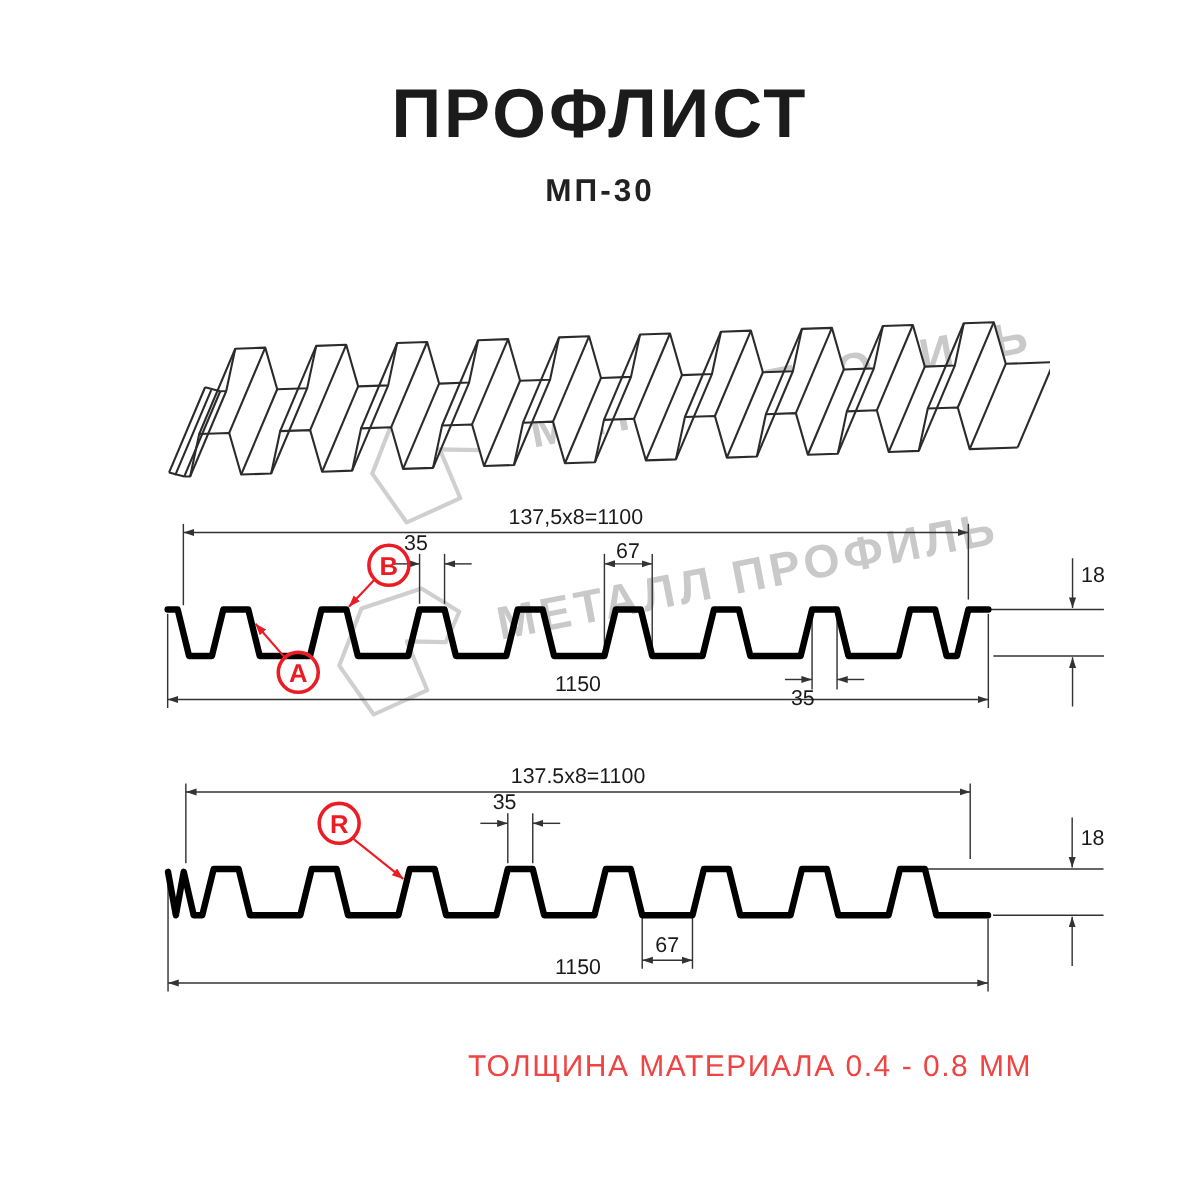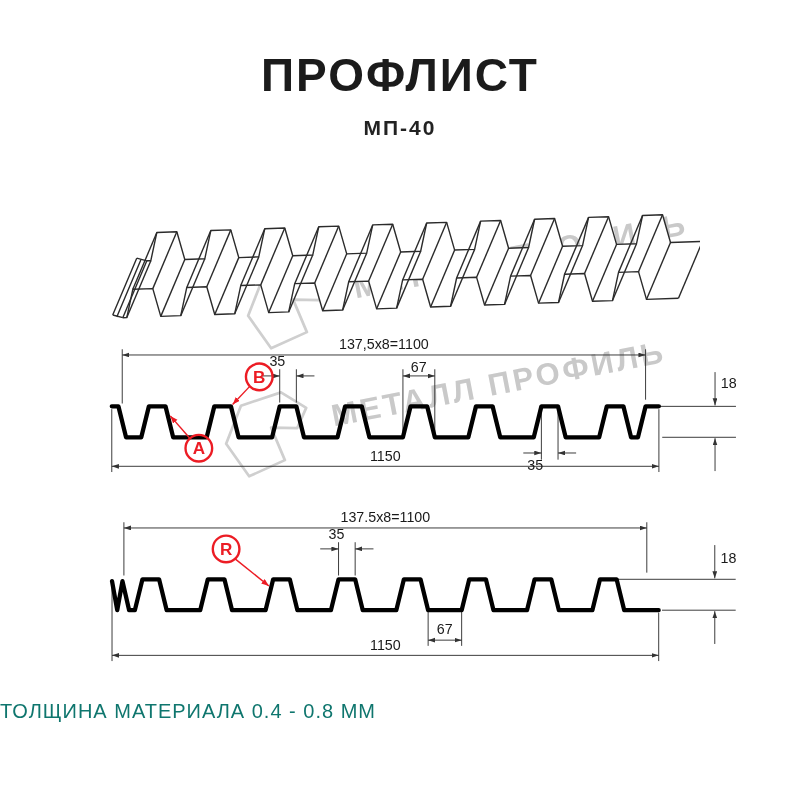--- a/index.html
+++ b/index.html
@@ -24,7 +24,7 @@
 <body>
 
 <div class="abs title">ПРОФЛИСТ</div>
-<div class="abs subtitle">МП-40</div>
+<div class="abs subtitle">МП-30</div>
 
 <div class="abs wm" style="left:250px;top:258px;">
   <svg class="wm-logo" width="100" height="92" viewBox="0 0 110 95">

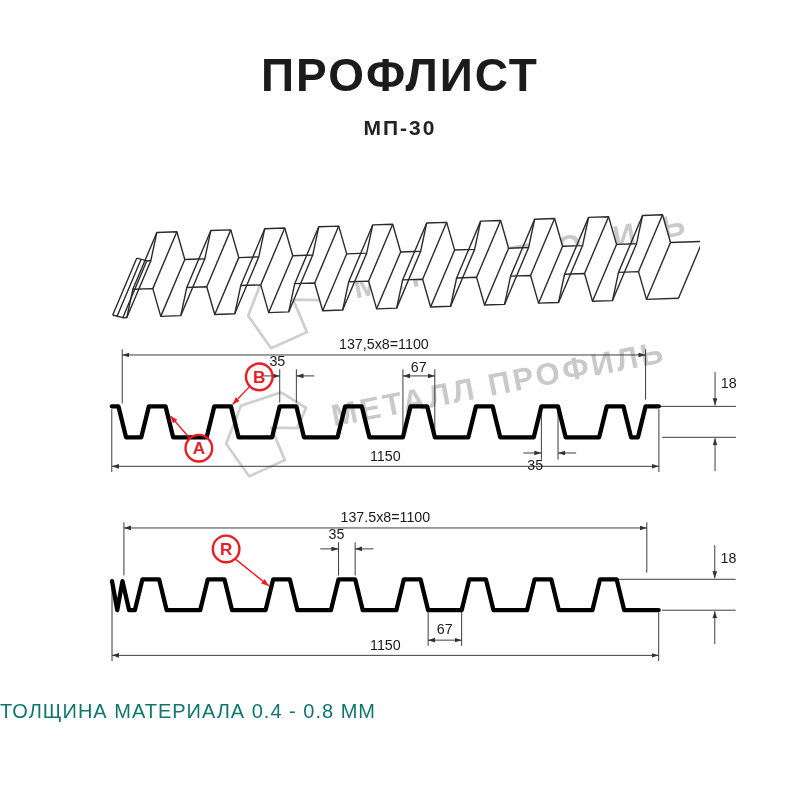--- a/index.html
+++ b/index.html
@@ -10,8 +10,8 @@
          letter-spacing:2px;color:#1b1b1b;}
   .subtitle{top:116px;left:0;width:800px;text-align:center;font-size:21px;font-weight:bold;
             letter-spacing:2px;color:#222;}
-  .footer{top:700px;left:0;width:688px;text-align:left;font-size:20px;
-          letter-spacing:1px;color:#0f766e;}
+  .footer{top:700px;left:0;width:688px;text-align:right;font-size:20px;
+          letter-spacing:1px;color:#ef4444;}
   .wm{transform:rotate(-11deg);transform-origin:left bottom;width:480px;height:115px;}
   .wm-text{position:absolute;left:118px;top:34px;font-size:31px;font-weight:bold;
            letter-spacing:3px;color:#c9c9c9;white-space:nowrap;}

